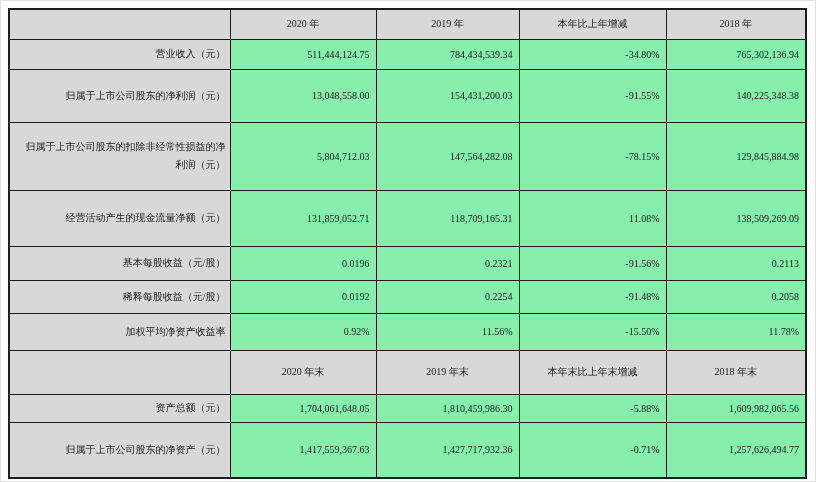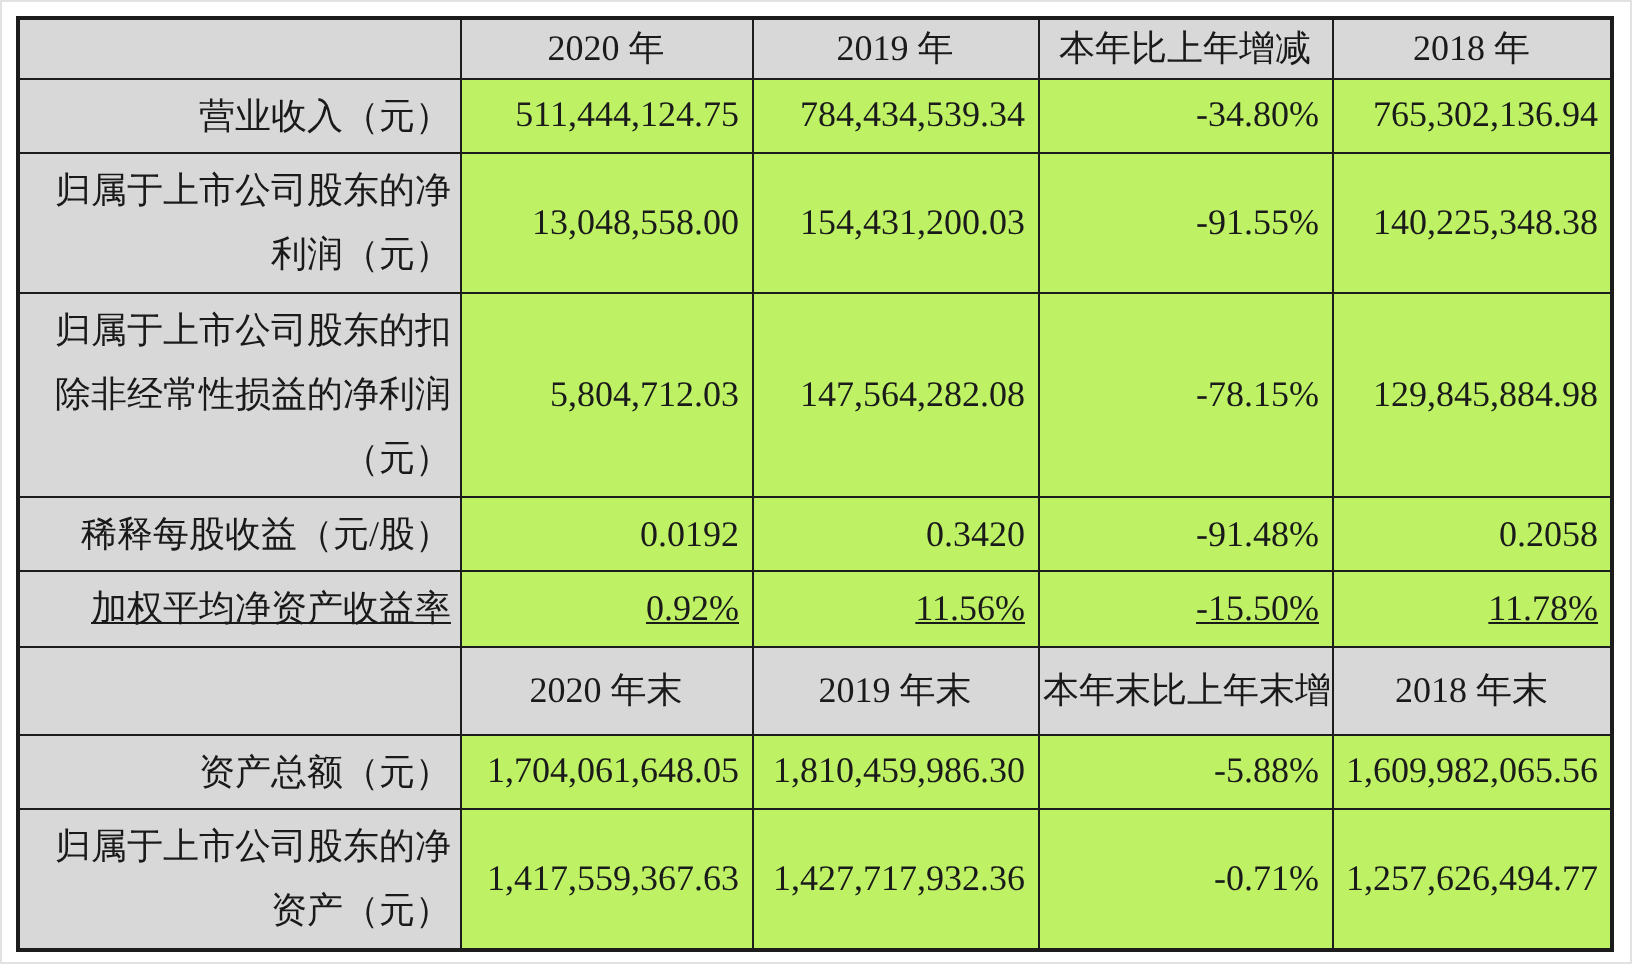--- a/index.html
+++ b/index.html
@@ -26,7 +26,7 @@
   }
   table.fin th,table.fin td{
     border:1px solid var(--border);
-    font-size:18px;font-weight:normal;
+    font-size:10px;font-weight:normal;
     overflow:hidden;
   }
   table.fin th{

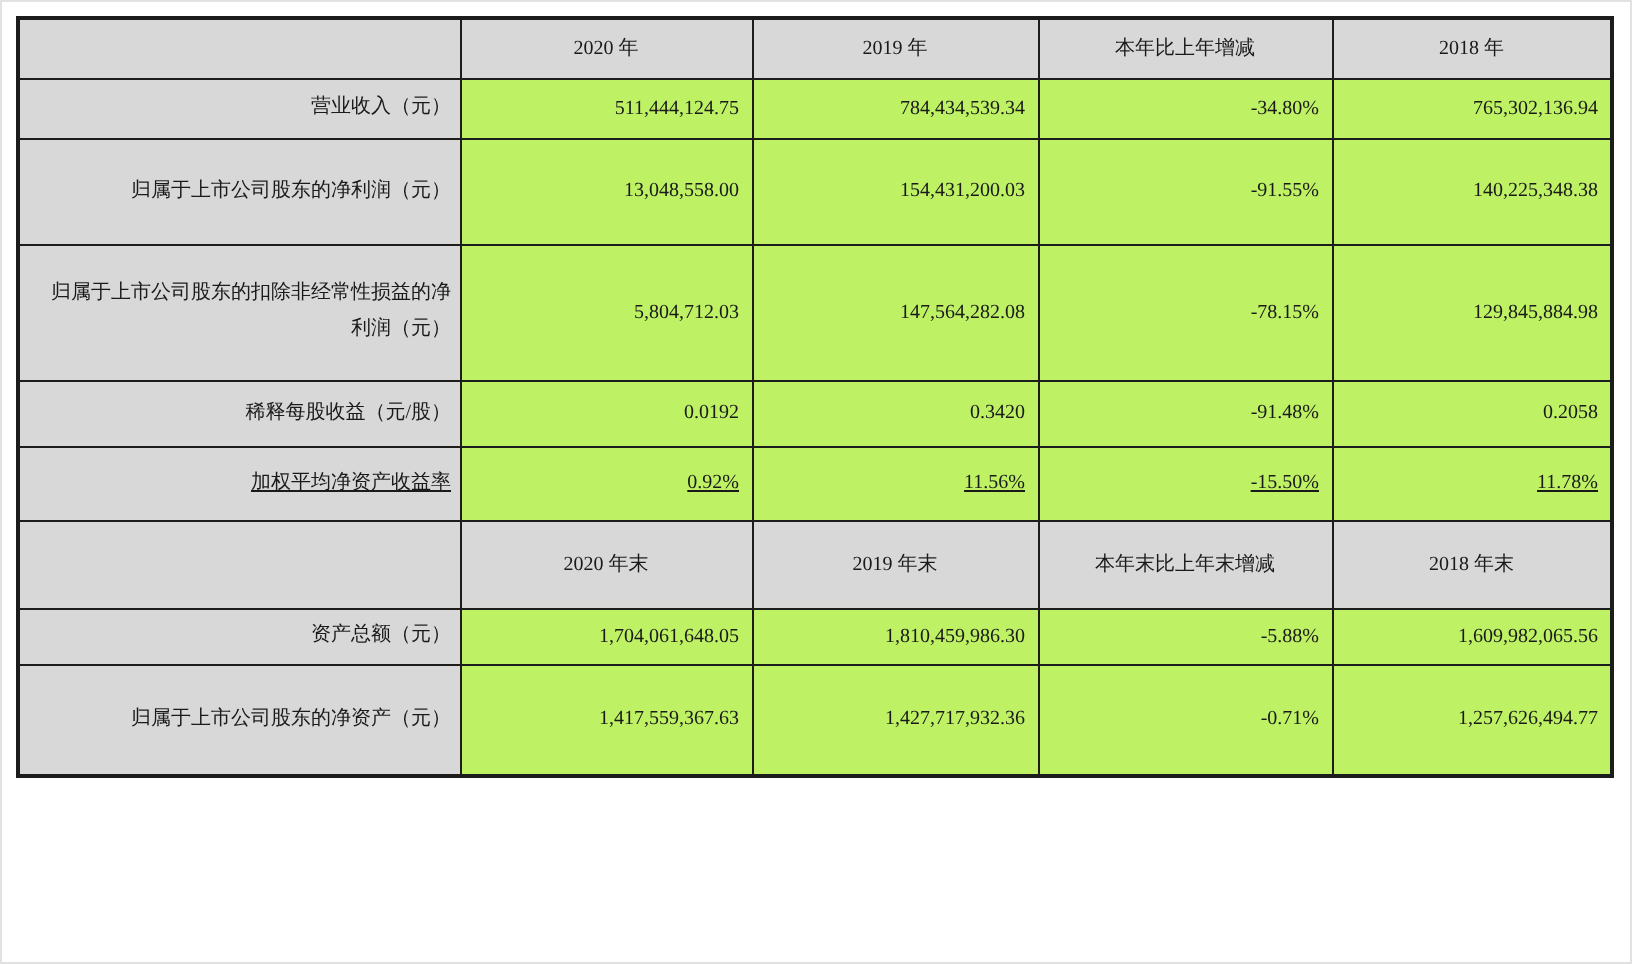--- a/index.html
+++ b/index.html
@@ -40,7 +40,7 @@
     padding:2px 4px 2px 6px;line-height:1.8;
   }
   td.num{
-    background:#bef264;
+    background:#86efac;
     text-align:right;vertical-align:middle;
     padding:2px 6px 2px 2px;white-space:nowrap;
   }

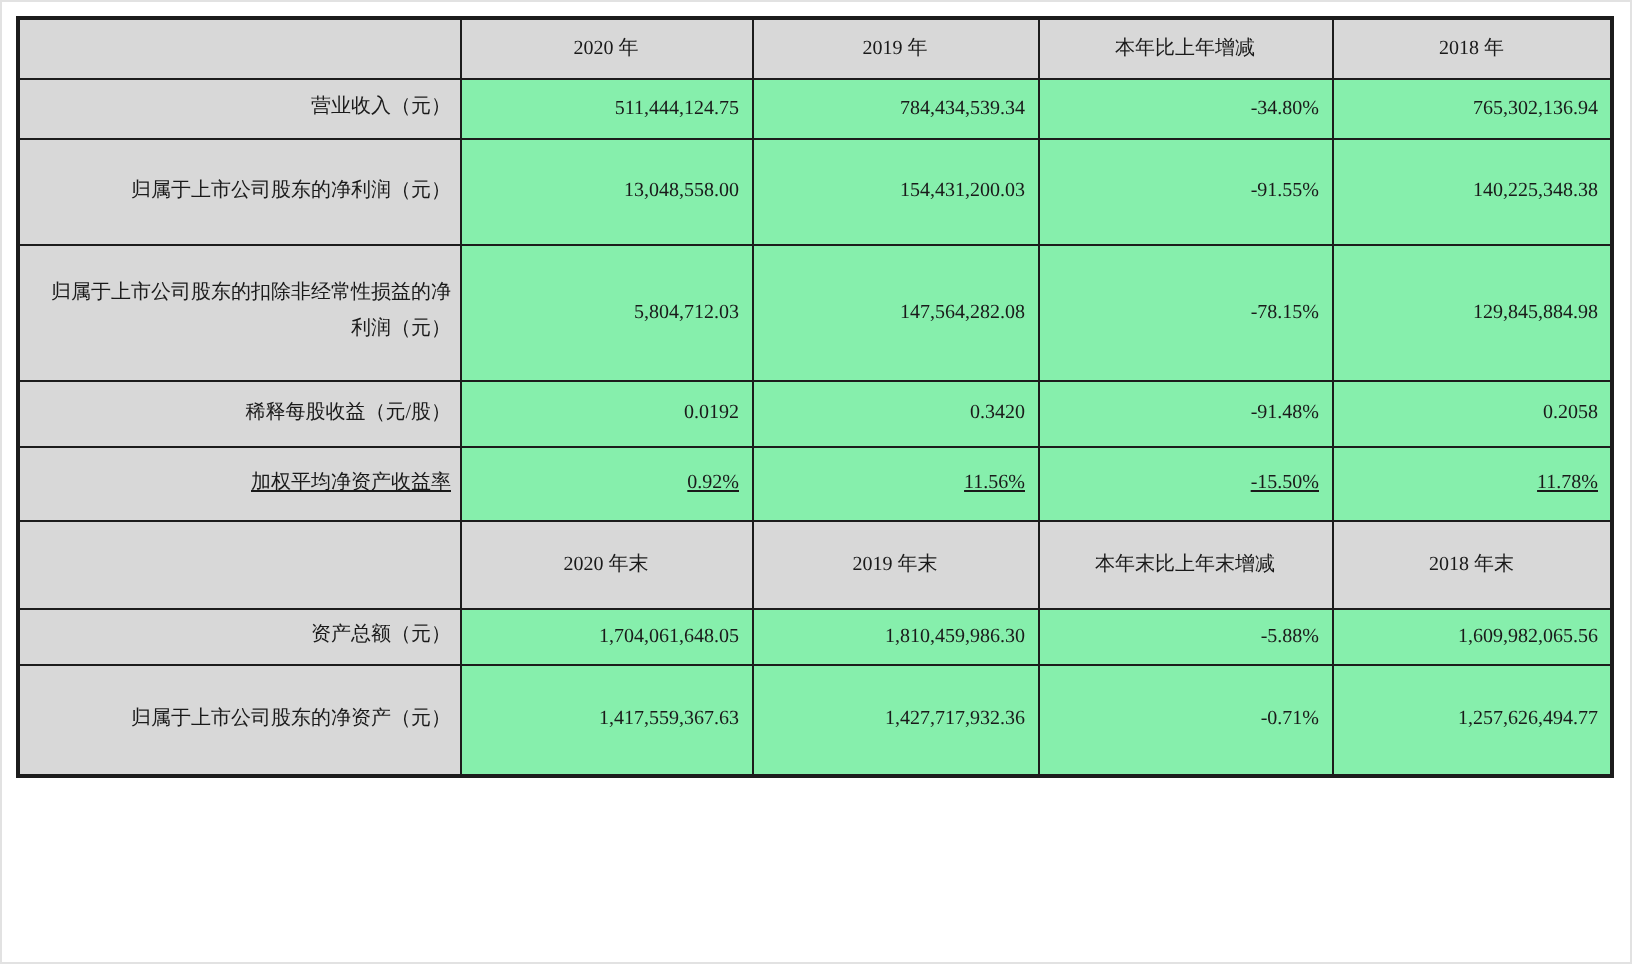--- a/index.html
+++ b/index.html
@@ -95,6 +95,13 @@
     <td class="num">129,845,884.98</td>
   </tr>
 
+  <tr class="h56">
+    <td class="label">经营活动产生的现金流量净额（元）</td>
+    <td class="num">131,859,052.71</td>
+    <td class="num">118,709,165.31</td>
+    <td class="num">11.08%</td>
+    <td class="num">138,509,269.09</td>
+  </tr>
 
 
   <tr class="h33">

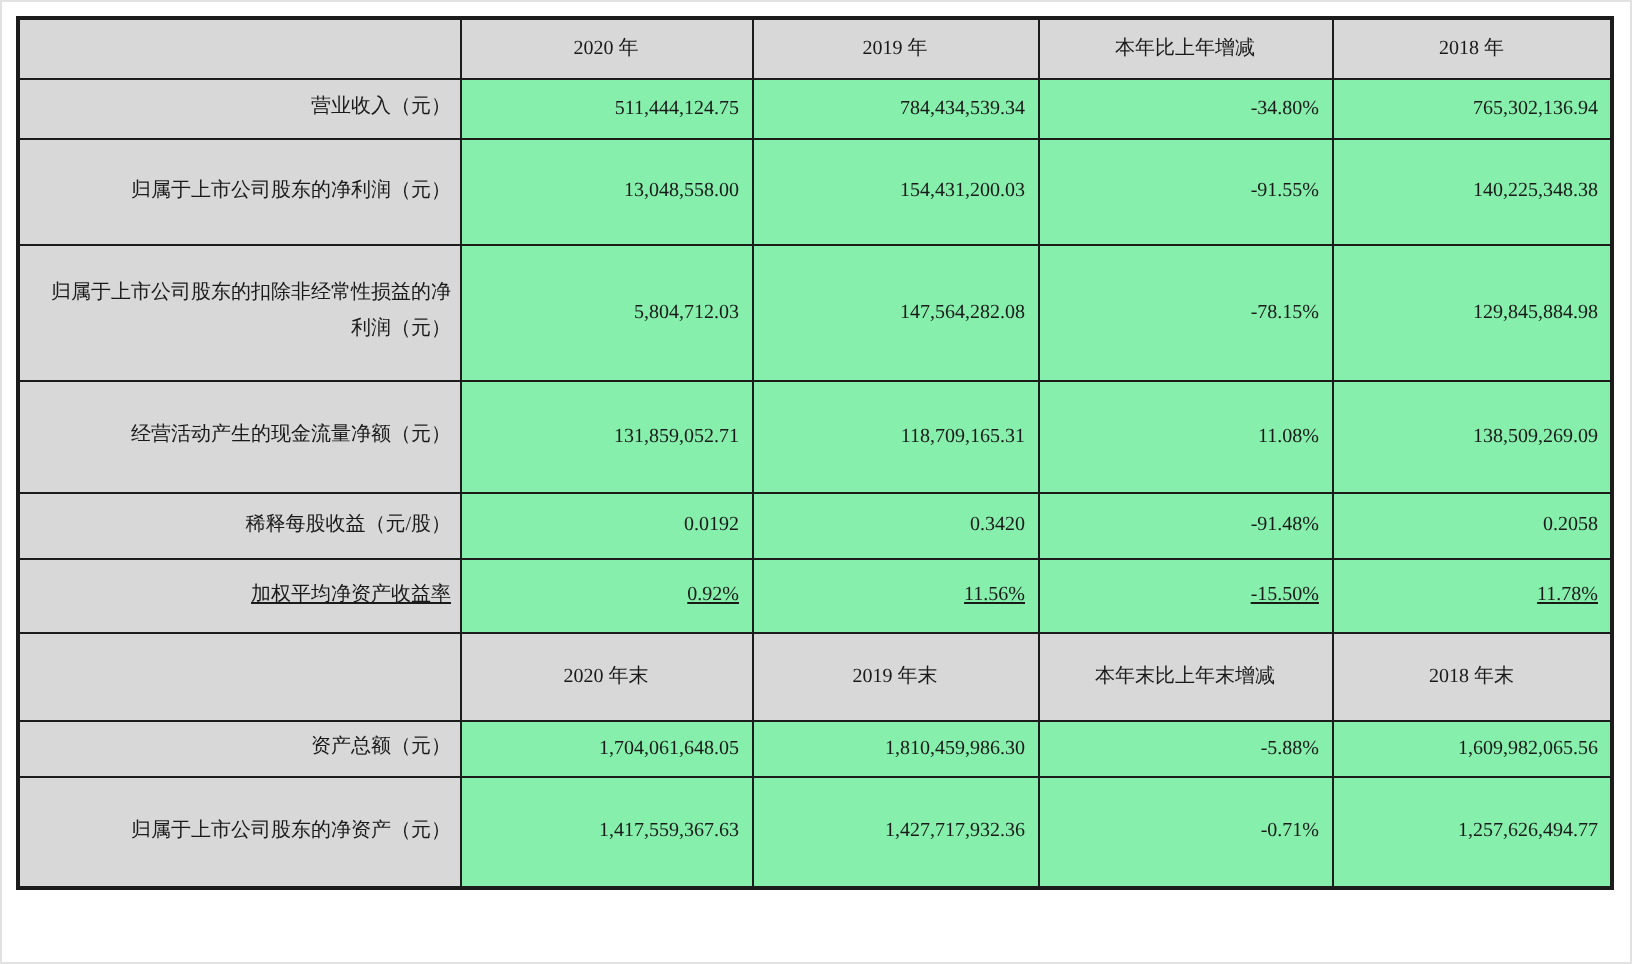--- a/index.html
+++ b/index.html
@@ -103,6 +103,13 @@
     <td class="num">138,509,269.09</td>
   </tr>
 
+  <tr class="h34">
+    <td class="label">基本每股收益（元/股）</td>
+    <td class="num">0.0196</td>
+    <td class="num">0.2321</td>
+    <td class="num">-91.56%</td>
+    <td class="num">0.2113</td>
+  </tr>
 
   <tr class="h33">
     <td class="label">稀释每股收益（元/股）</td>

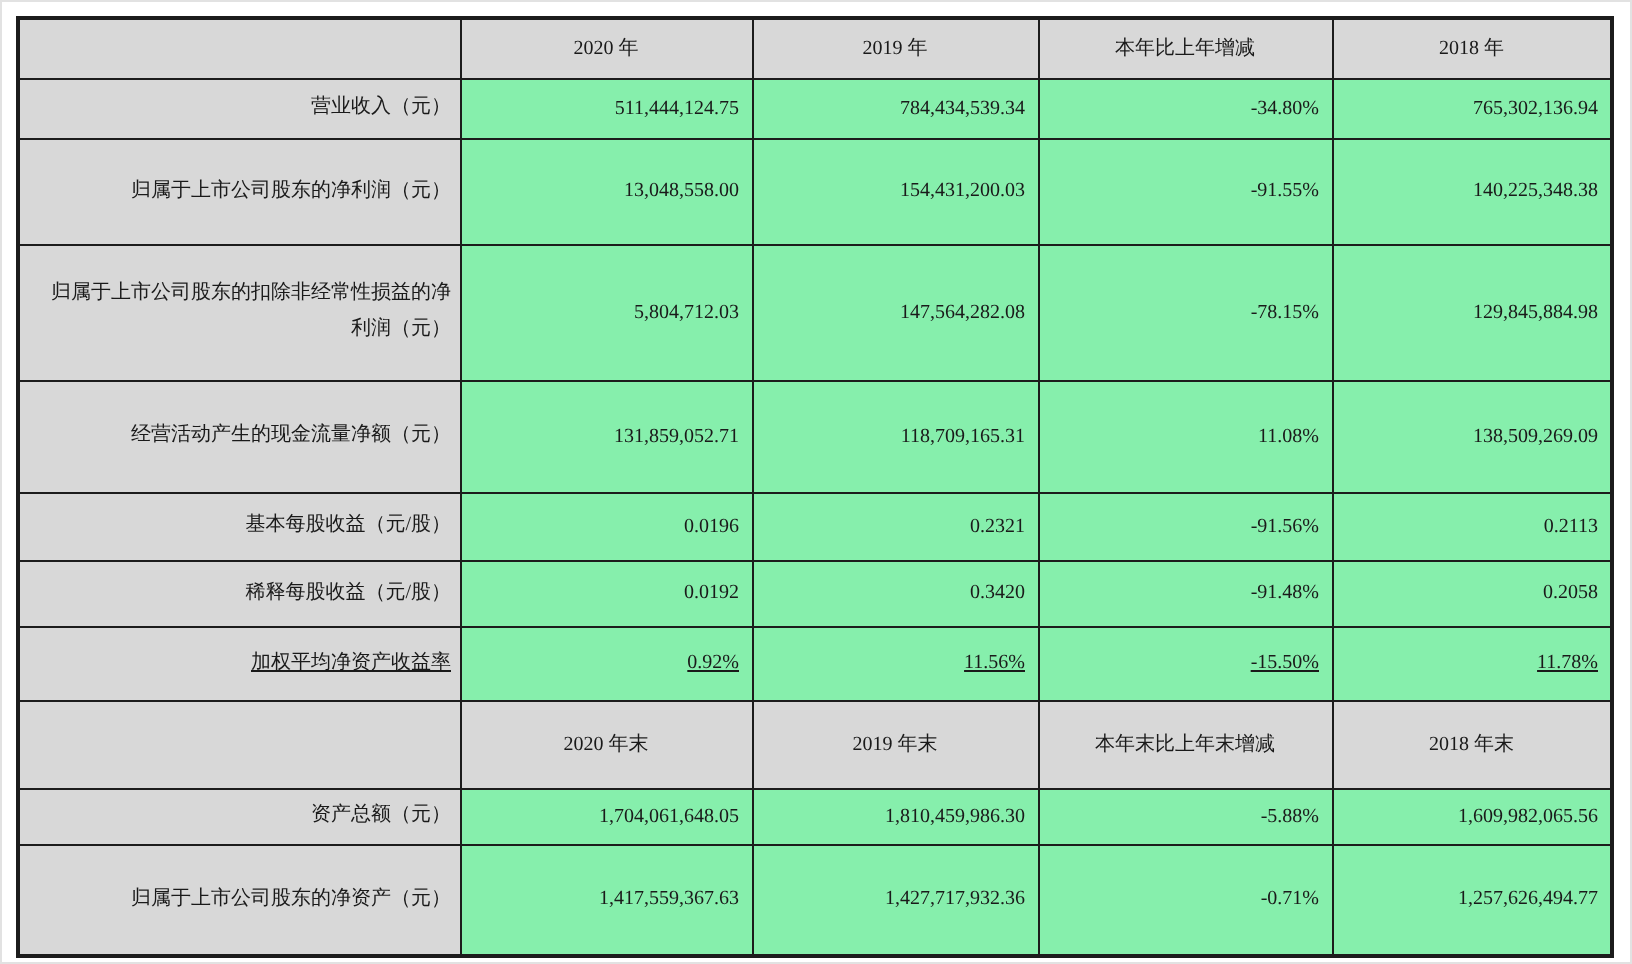--- a/index.html
+++ b/index.html
@@ -114,7 +114,7 @@
   <tr class="h33">
     <td class="label">稀释每股收益（元/股）</td>
     <td class="num">0.0192</td>
-    <td class="num">0.3420</td>
+    <td class="num">0.2254</td>
     <td class="num">-91.48%</td>
     <td class="num">0.2058</td>
   </tr>

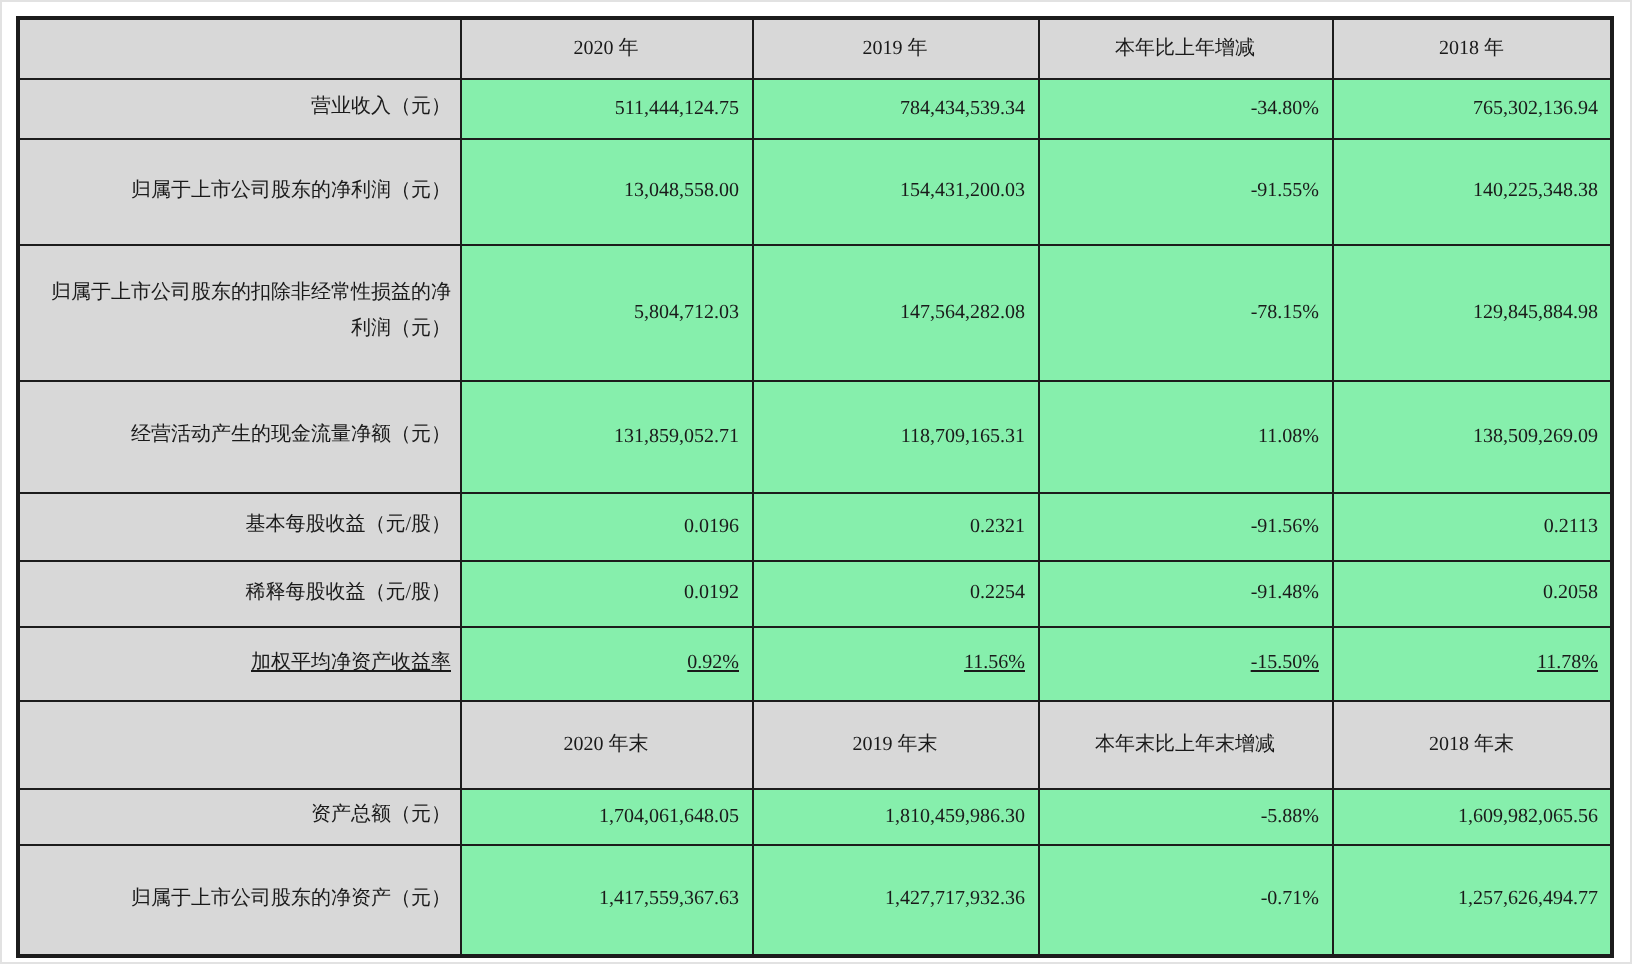--- a/index.html
+++ b/index.html
@@ -45,7 +45,7 @@
     padding:2px 6px 2px 2px;white-space:nowrap;
   }
   tr.h30{height:30px;} tr.h28{height:28px;} tr.h34{height:34px;}
-  tr.h33{height:33px;} tr.h37{height:37px;text-decoration:underline;} tr.h42{height:44px;}
+  tr.h33{height:33px;} tr.h37{height:37px;} tr.h42{height:44px;}
   tr.h53{height:53px;} tr.h56{height:56px;} tr.h68{height:68px;padding-left:32px;}
 </style>
 </head>

